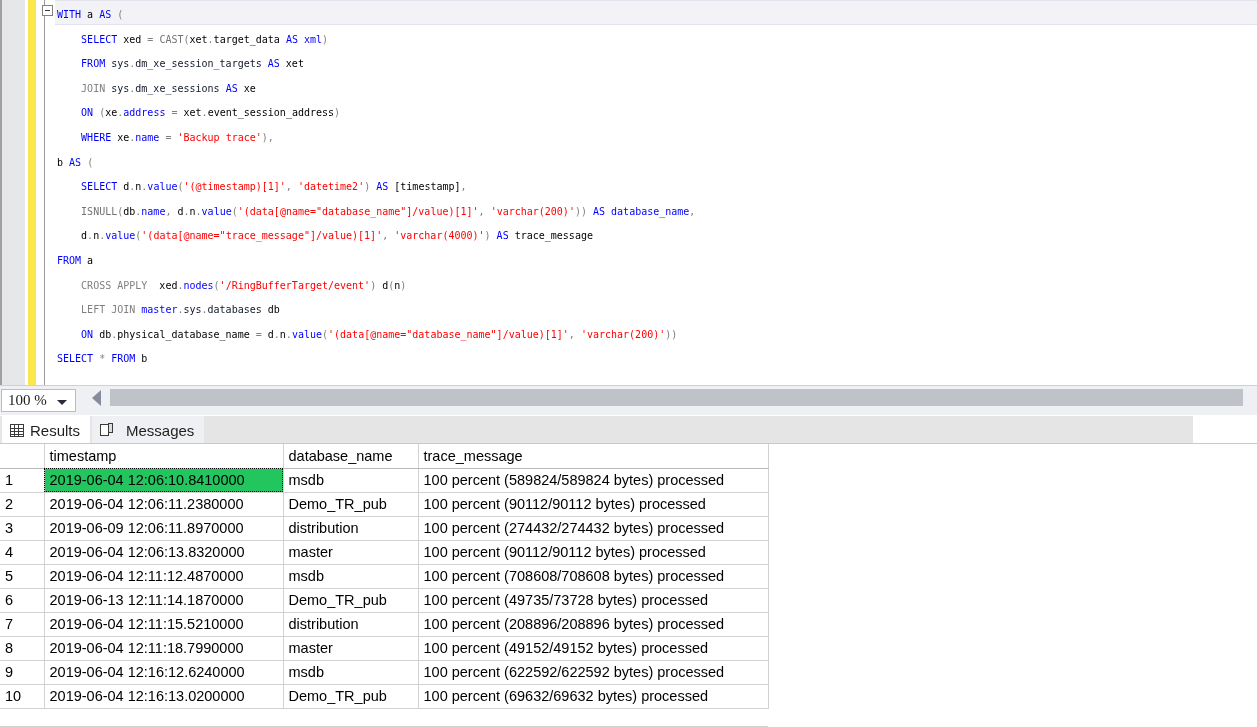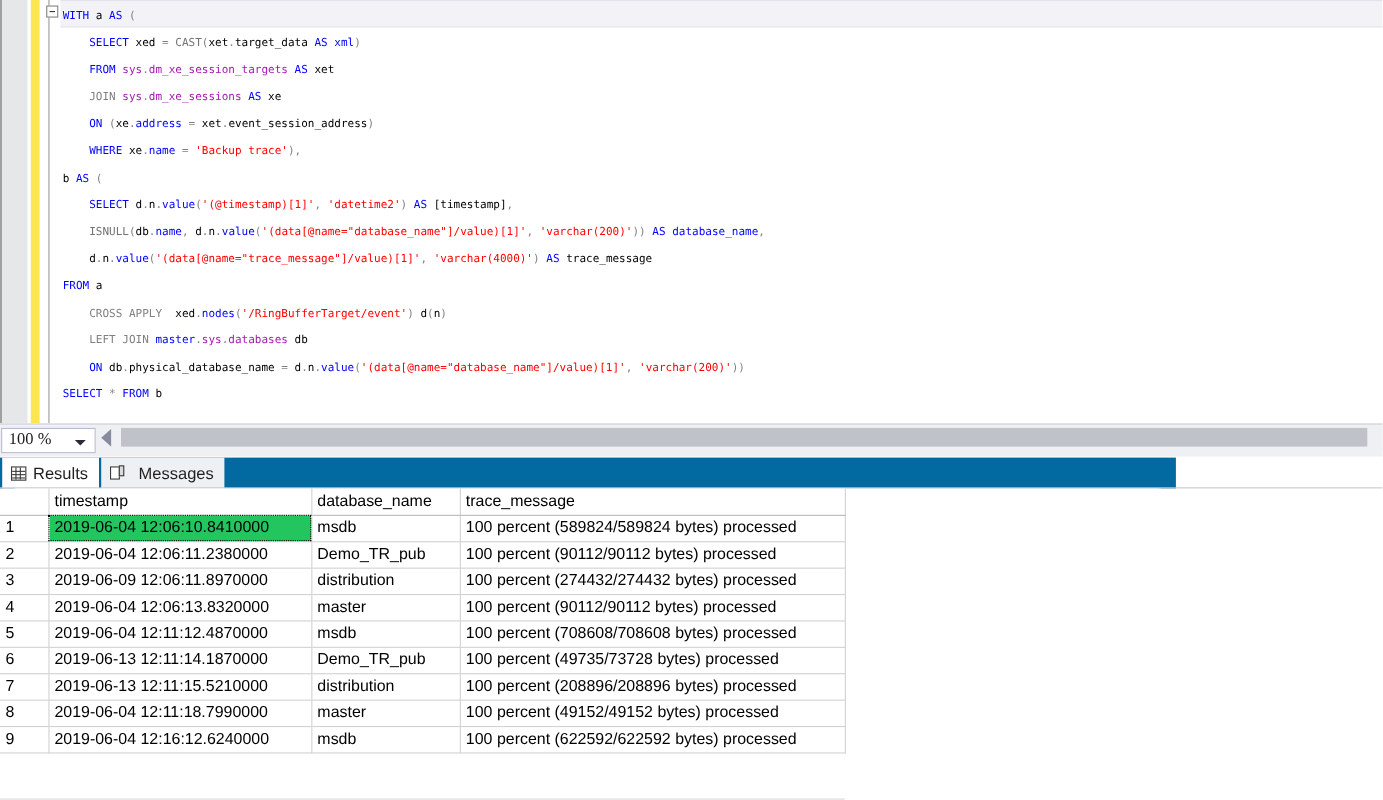--- a/index.html
+++ b/index.html
@@ -58,7 +58,7 @@
   #code .gray { color: #808080; }
   #code .fn   { color: #737373; text-align: center; }
   #code .str  { color: #ff0000; margin-top: 48px; }
-  #code .sch  { color: #a21caf; }
+  #code .sch  { color: #0f172a; }
   #code .plain{ color: #000000; }
   #code .par  { color: #808080; }
   #code .id   { color: #0000ff; }

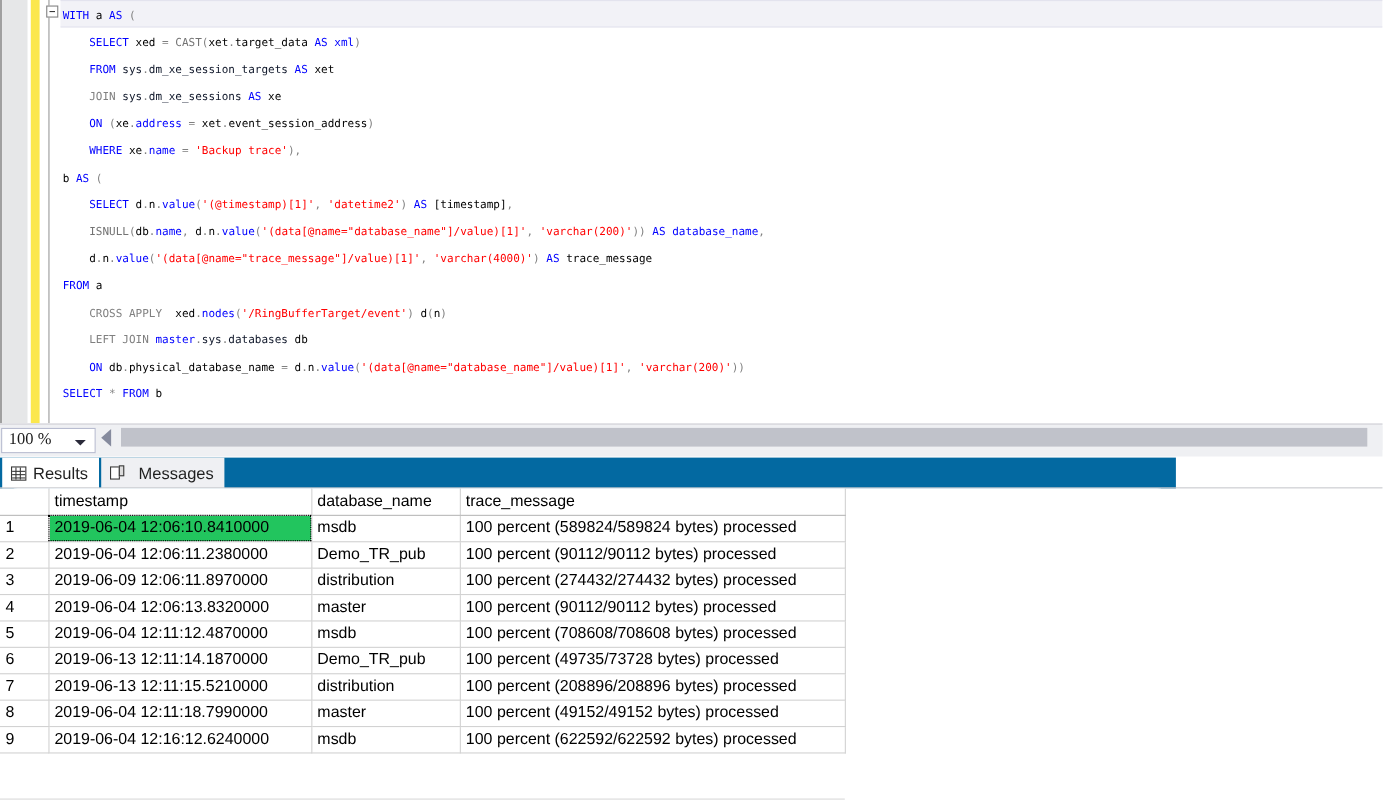--- a/index.html
+++ b/index.html
@@ -81,7 +81,7 @@
   }
   #zoom-select {
     position: absolute; left: 1px; top: 3px;
-    width: 86px; height: 23px;
+    width: 75px; height: 23px;
     background: #ffffff;
     border: 1px solid #b8bcd0;
     box-sizing: border-box;

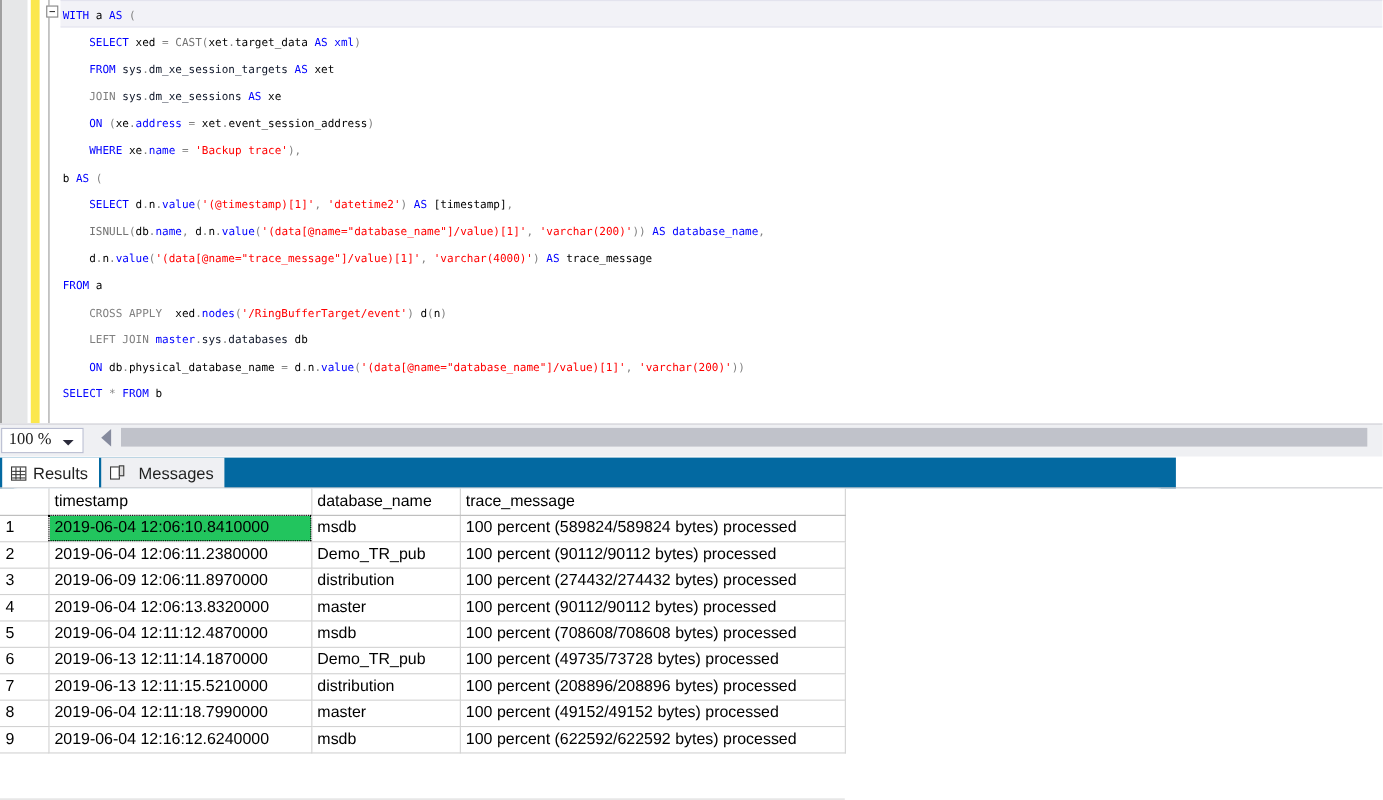--- a/index.html
+++ b/index.html
@@ -119,8 +119,9 @@
   
   #tabs {
     position: absolute; left: 0; top: 416px;
-    width: 1069px; height: 28px;
-    background: #0369a1;
+    width: 1169px; height: 28px;
+    background: #e5e5e5;
+    padding-left: 24px;
   }
   .tab {
     position: absolute; top: 0; height: 28px;

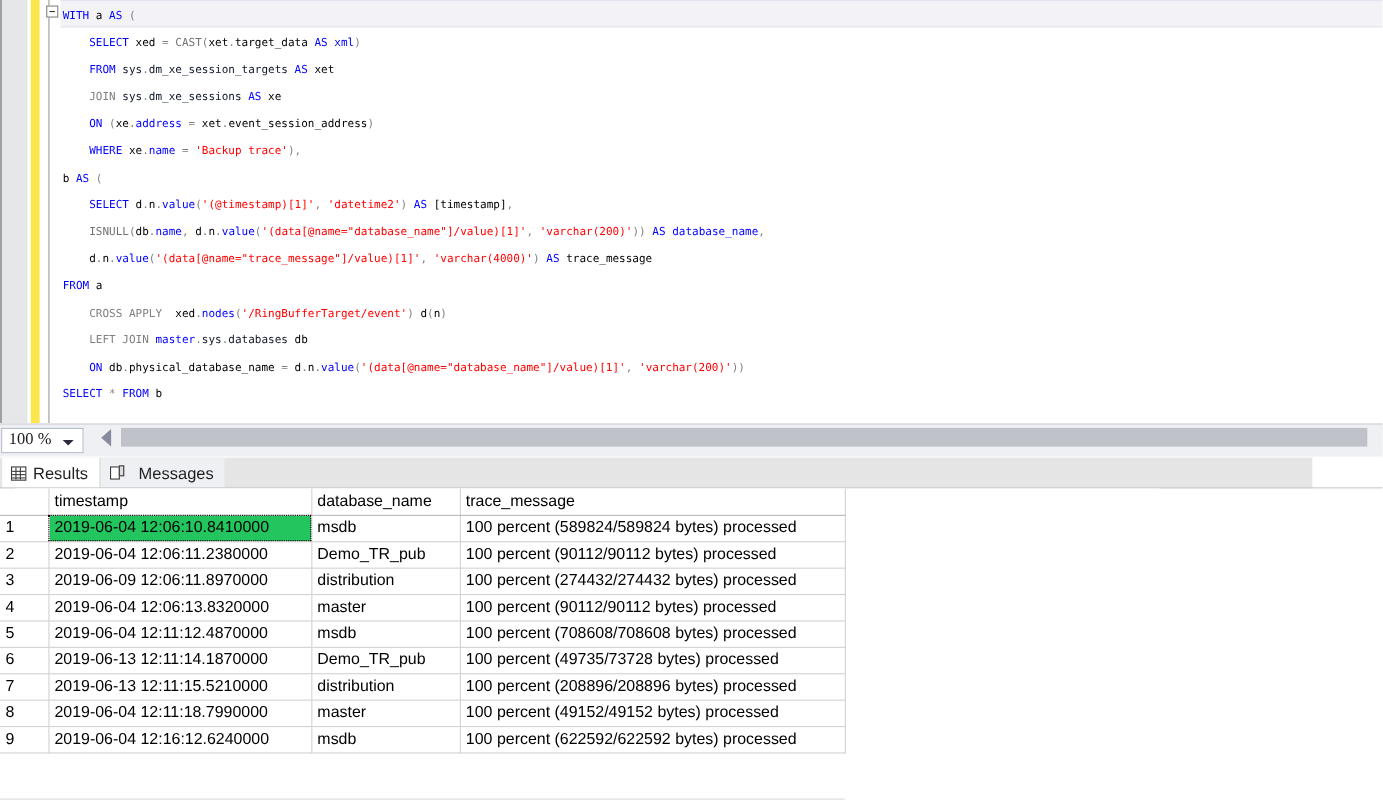--- a/index.html
+++ b/index.html
@@ -314,7 +314,7 @@
           </tr>
           <tr>
             <td class="rownum">7</td>
-            <td>2019-06-13 12:11:15.5210000</td>
+            <td>2019-06-04 12:11:15.5210000</td>
             <td>distribution</td>
             <td>100 percent (208896/208896 bytes) processed</td>
           </tr>

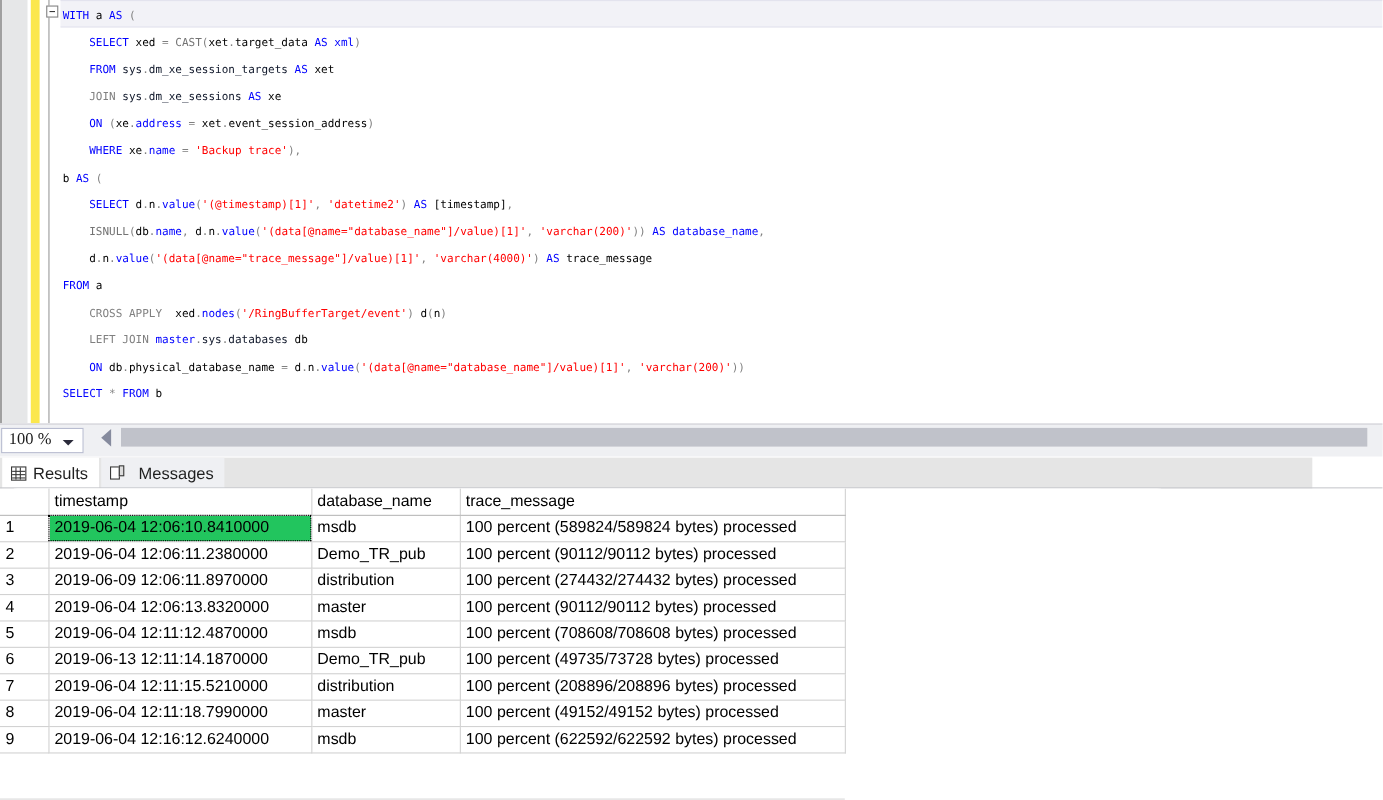--- a/index.html
+++ b/index.html
@@ -330,6 +330,12 @@
             <td>msdb</td>
             <td>100 percent (622592/622592 bytes) processed</td>
           </tr>
+          <tr>
+            <td class="rownum">10</td>
+            <td>2019-06-04 12:16:13.0200000</td>
+            <td>Demo_TR_pub</td>
+            <td>100 percent (69632/69632 bytes) processed</td>
+          </tr>
         </tbody>
     </table>
   </div>

